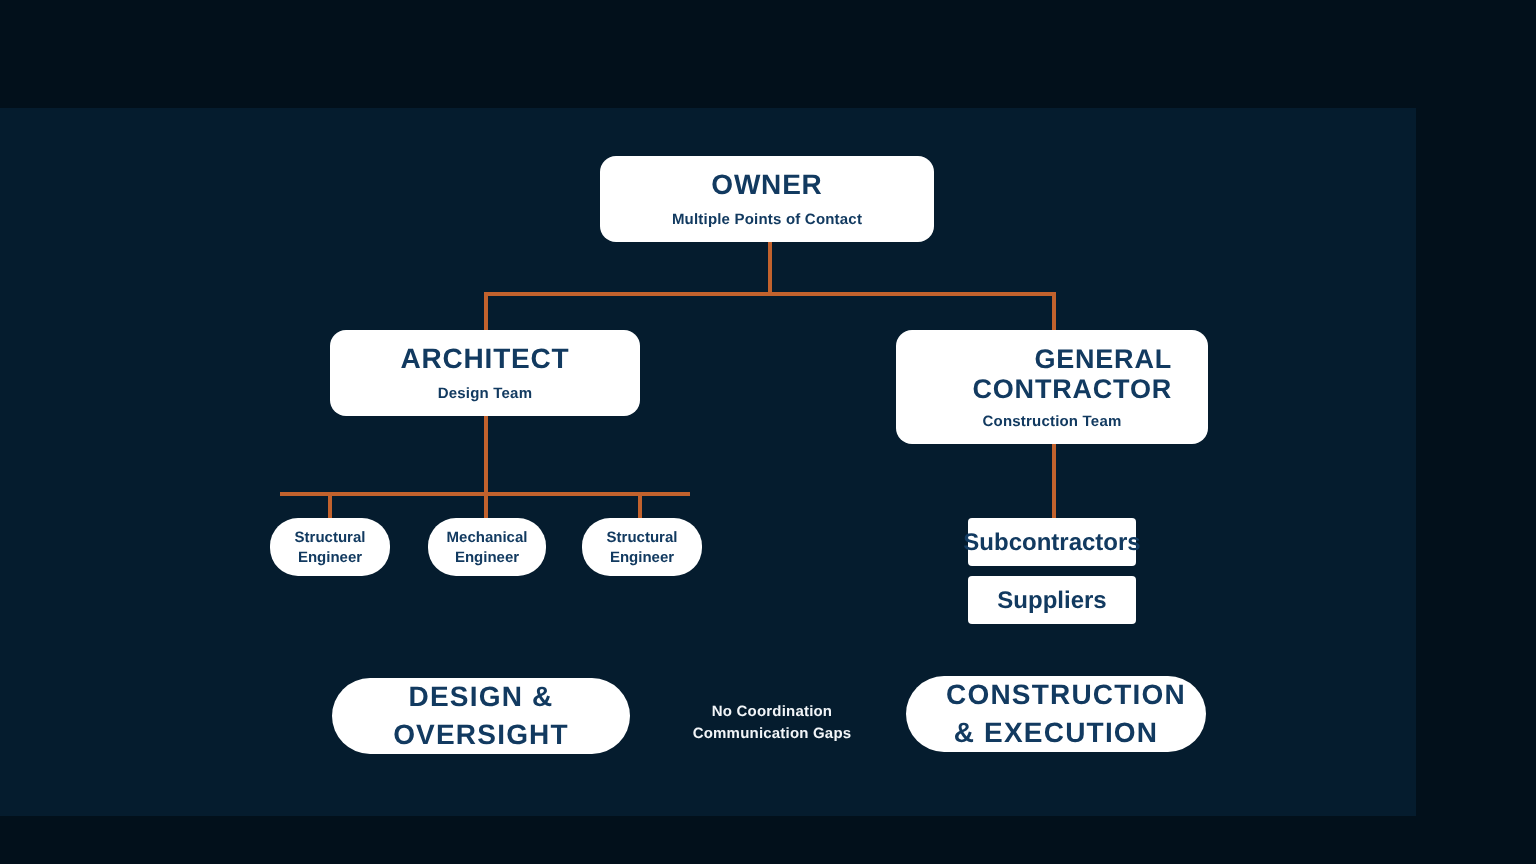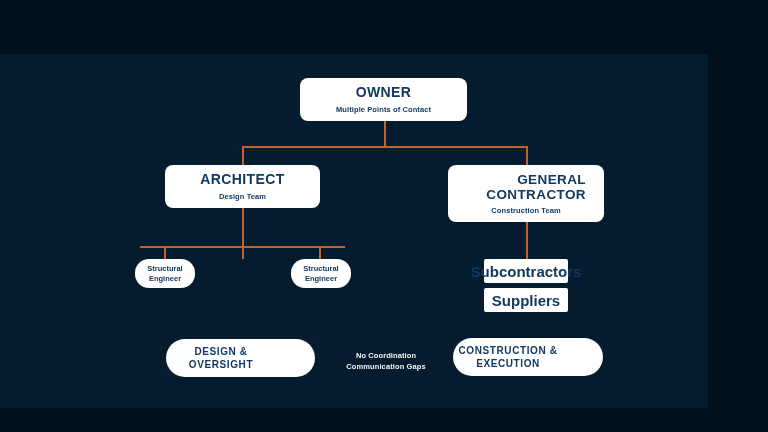--- a/index.html
+++ b/index.html
@@ -98,6 +98,9 @@
   <div class="eng eng1">
     <span>Structural Engineer</span>
   </div>
+  <div class="eng eng2">
+    <span>Mechanical Engineer</span>
+  </div>
   <div class="eng eng3">
     <span>Structural Engineer</span>
   </div>

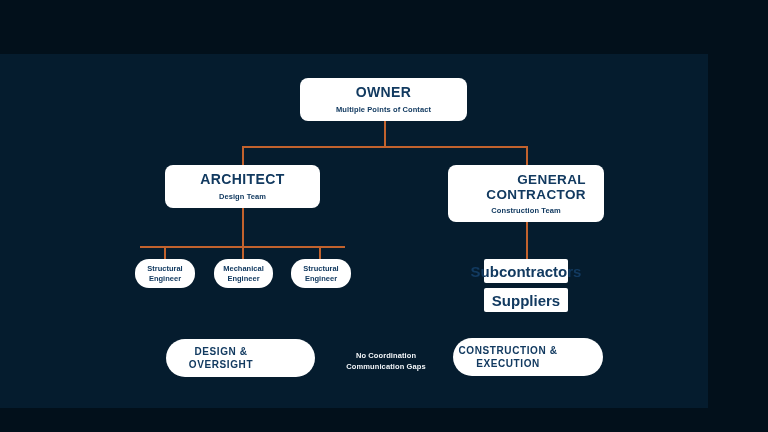--- a/index.html
+++ b/index.html
@@ -40,7 +40,7 @@
   .rect{
     position:absolute;left:484px;width:84px;height:24px;background:#ffffff;border-radius:2px;
     display:flex;align-items:center;justify-content:center;
-    color:#123a60;font-size:15px;font-weight:bold;
+    color:#123a60;font-size:12px;font-weight:bold;
   }
   .rect.subcontractors{top:259px;}
   .rect.suppliers{top:288px;}

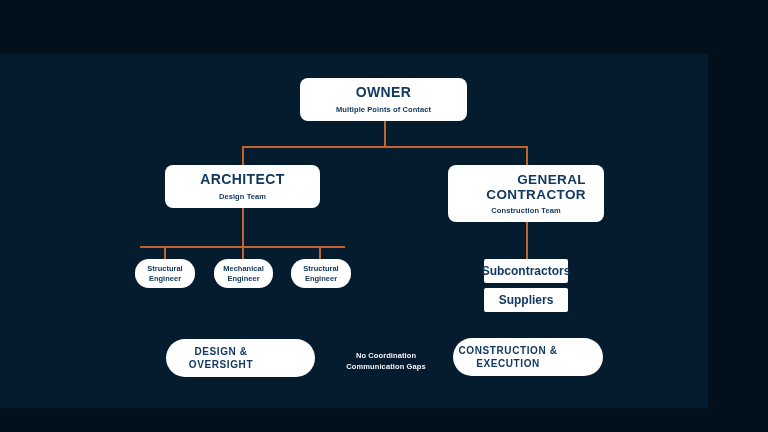--- a/index.html
+++ b/index.html
@@ -47,8 +47,8 @@
 
   .pill{
     position:absolute;background:#ffffff;border-radius:19px;
-    display:flex;align-items:center;justify-content:flex-start;text-align:center;
-    color:#123a60;font-size:10px;font-weight:bold;letter-spacing:.6px;line-height:1.35;
+    display:flex;align-items:center;justify-content:center;text-align:center;
+    color:#123a60;font-size:14px;font-weight:bold;letter-spacing:.6px;line-height:1.35;
   }
   .pill.left{left:166px;top:339px;width:149px;height:38px;}
   .pill.right{left:453px;top:338px;width:150px;height:38px;}

